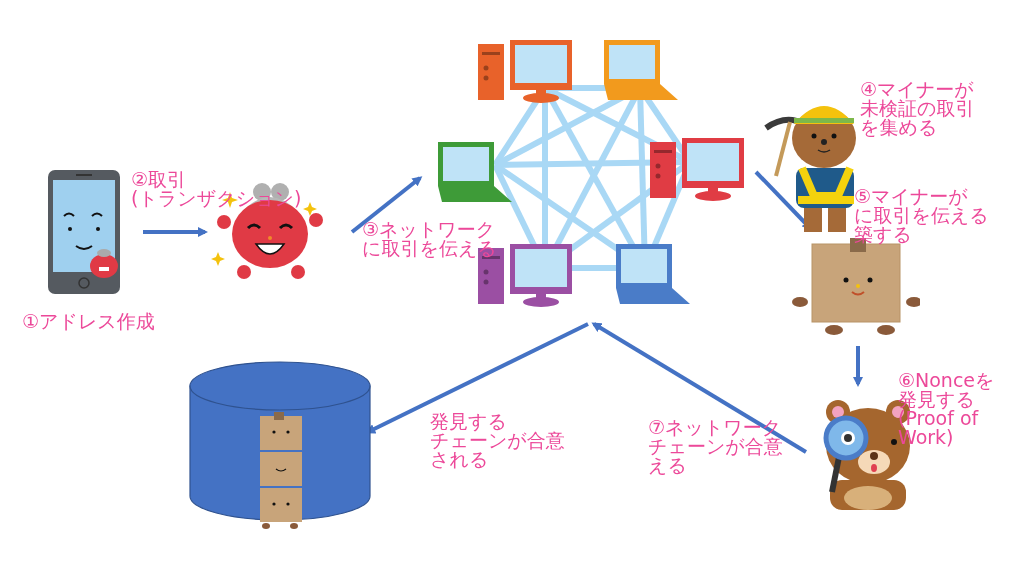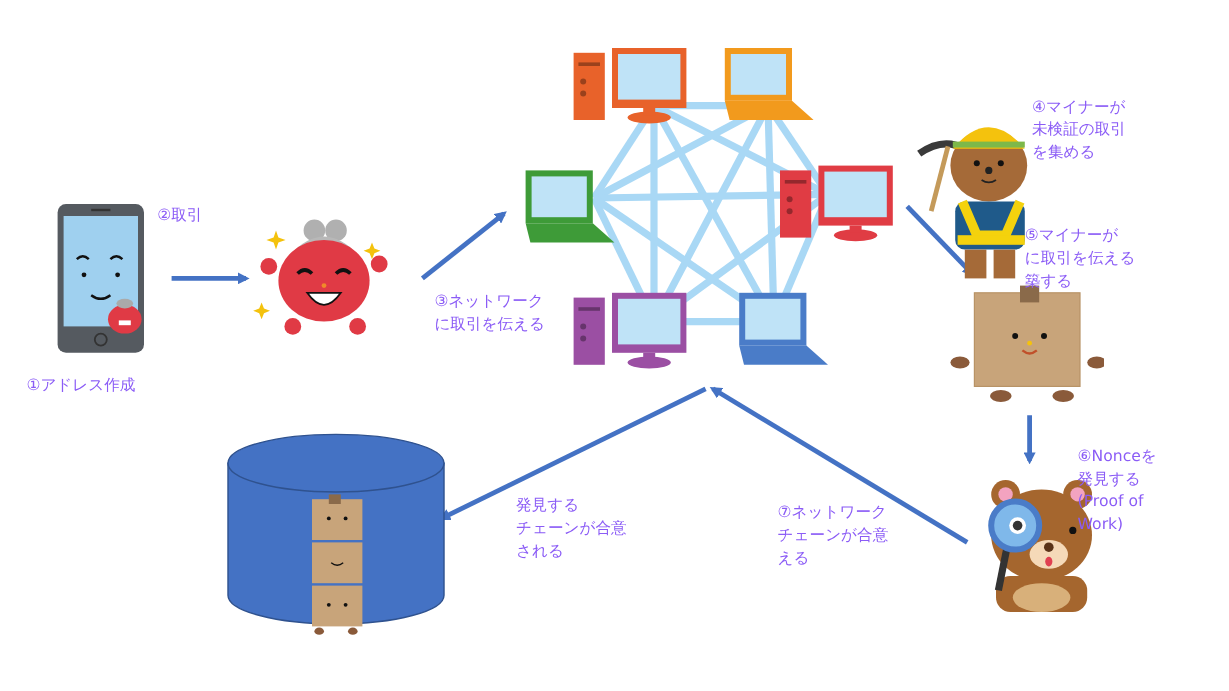--- a/index.html
+++ b/index.html
@@ -5,7 +5,7 @@
   html, body { margin: 0; padding: 0; background: #ffffff; }
   body { width: 1024px; height: 576px; position: relative; overflow: hidden;
          font-family: "DejaVu Sans", "Liberation Sans", sans-serif; color: #222; }
-  .label { position: absolute; font-size: 13px; line-height: 19px; white-space: pre; color: #8b5cf6; }
+  .label { position: absolute; font-size: 19px; line-height: 19px; white-space: pre; color: #ec4899; }
   .label span { display: block; }
   svg.layer { position: absolute; left: 0; top: 0; }
   .node { position: absolute; }

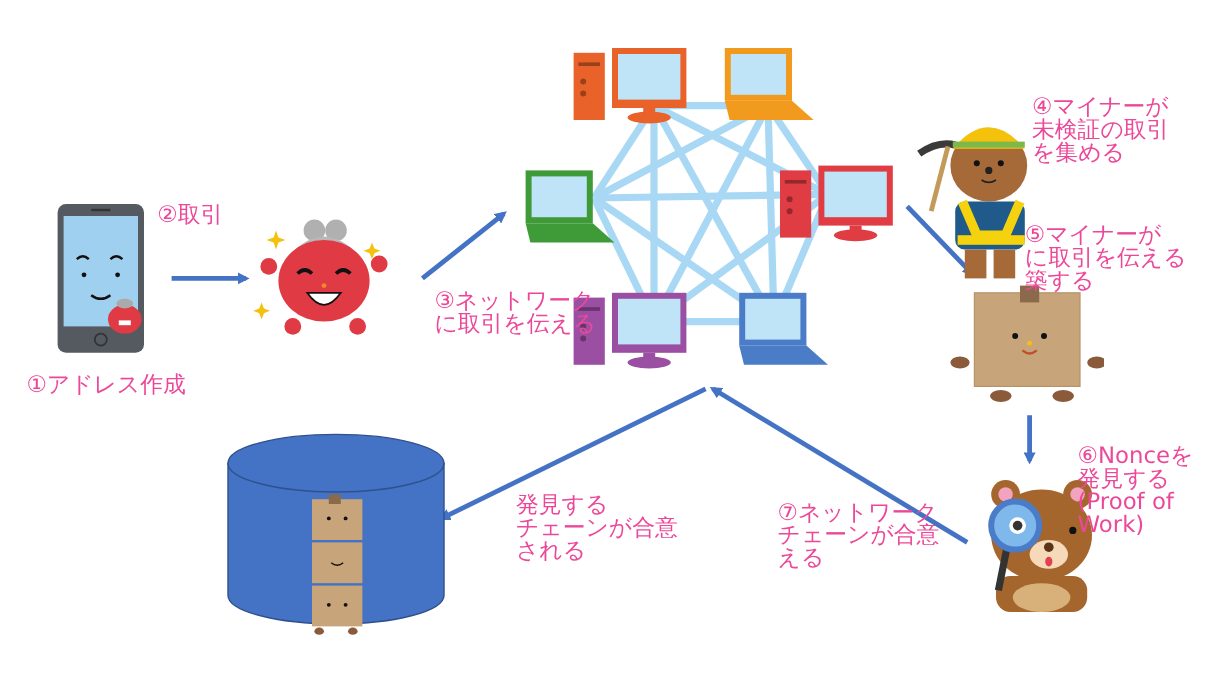--- a/index.html
+++ b/index.html
@@ -192,7 +192,7 @@
 </svg>
 
 <div class="label" style="left:22px;top:312px"><span>①アドレス作成</span></div>
-<div class="label" style="left:131px;top:170px"><span>②取引</span></div>
+<div class="label" style="left:131px;top:170px"><span>②取引</span><span>(トランザクション)</span></div>
 <div class="label" style="left:362px;top:242px"><span>③ネットワーク</span><span>に取引を伝える</span></div>
 <div class="label" style="left:860px;top:80px"><span>④マイナーが</span><span>未検証の取引</span><span>を集める</span></div>
 <div class="label" style="left:854px;top:187px"><span>⑤マイナーが</span><span>に取引を伝える</span><span>築する</span></div>

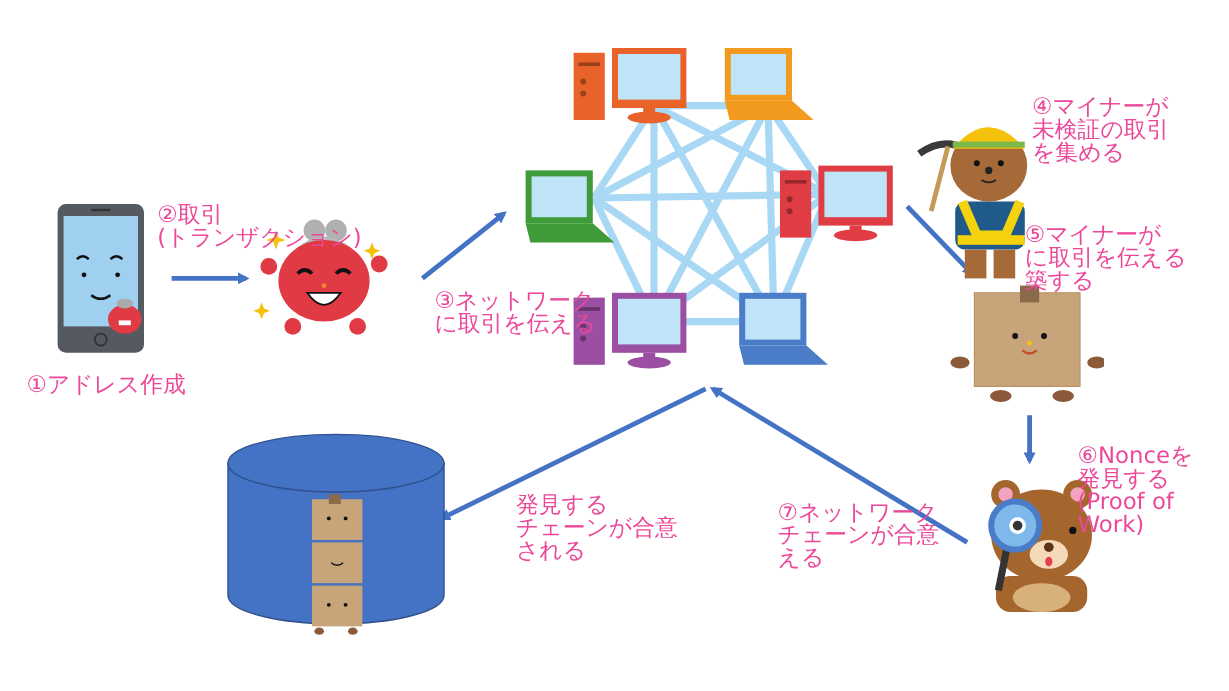--- a/index.html
+++ b/index.html
@@ -193,7 +193,7 @@
 
 <div class="label" style="left:22px;top:312px"><span>①アドレス作成</span></div>
 <div class="label" style="left:131px;top:170px"><span>②取引</span><span>(トランザクション)</span></div>
-<div class="label" style="left:362px;top:242px"><span>③ネットワーク</span><span>に取引を伝える</span></div>
+<div class="label" style="left:362px;top:220px"><span>③ネットワーク</span><span>に取引を伝える</span></div>
 <div class="label" style="left:860px;top:80px"><span>④マイナーが</span><span>未検証の取引</span><span>を集める</span></div>
 <div class="label" style="left:854px;top:187px"><span>⑤マイナーが</span><span>に取引を伝える</span><span>築する</span></div>
 <div class="label" style="left:898px;top:371px"><span>⑥Nonceを</span><span>発見する</span><span>(Proof of</span><span>Work)</span></div>

